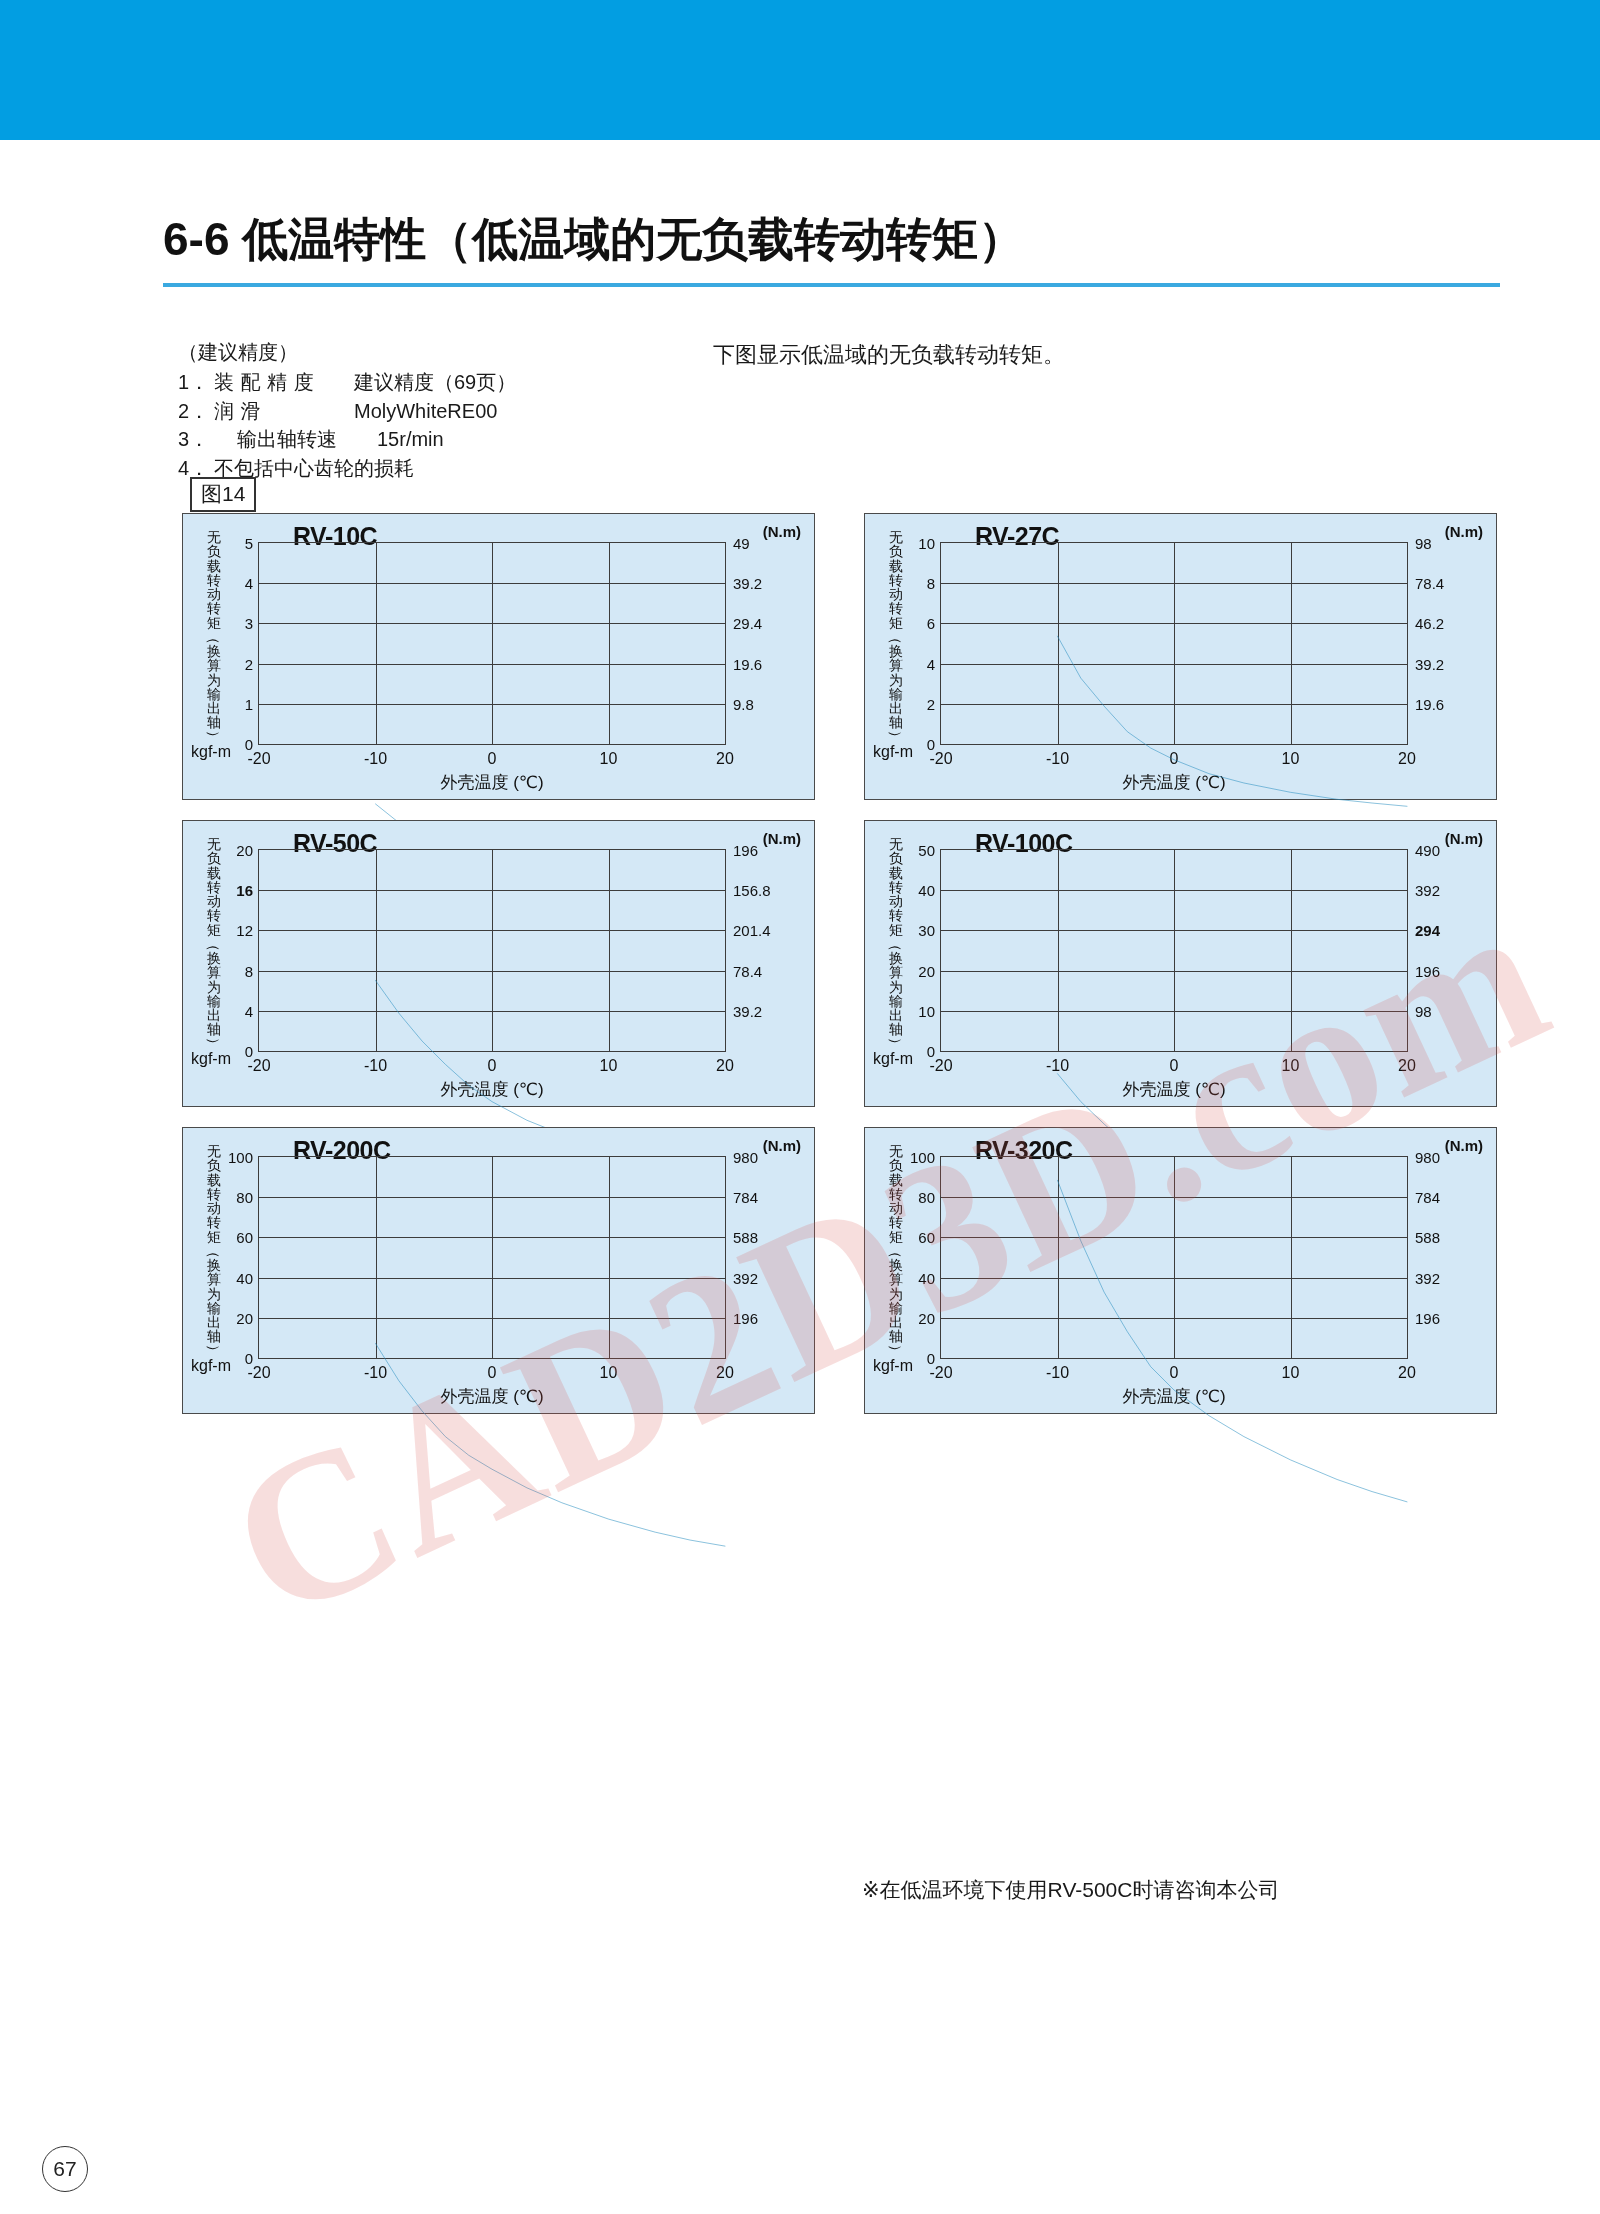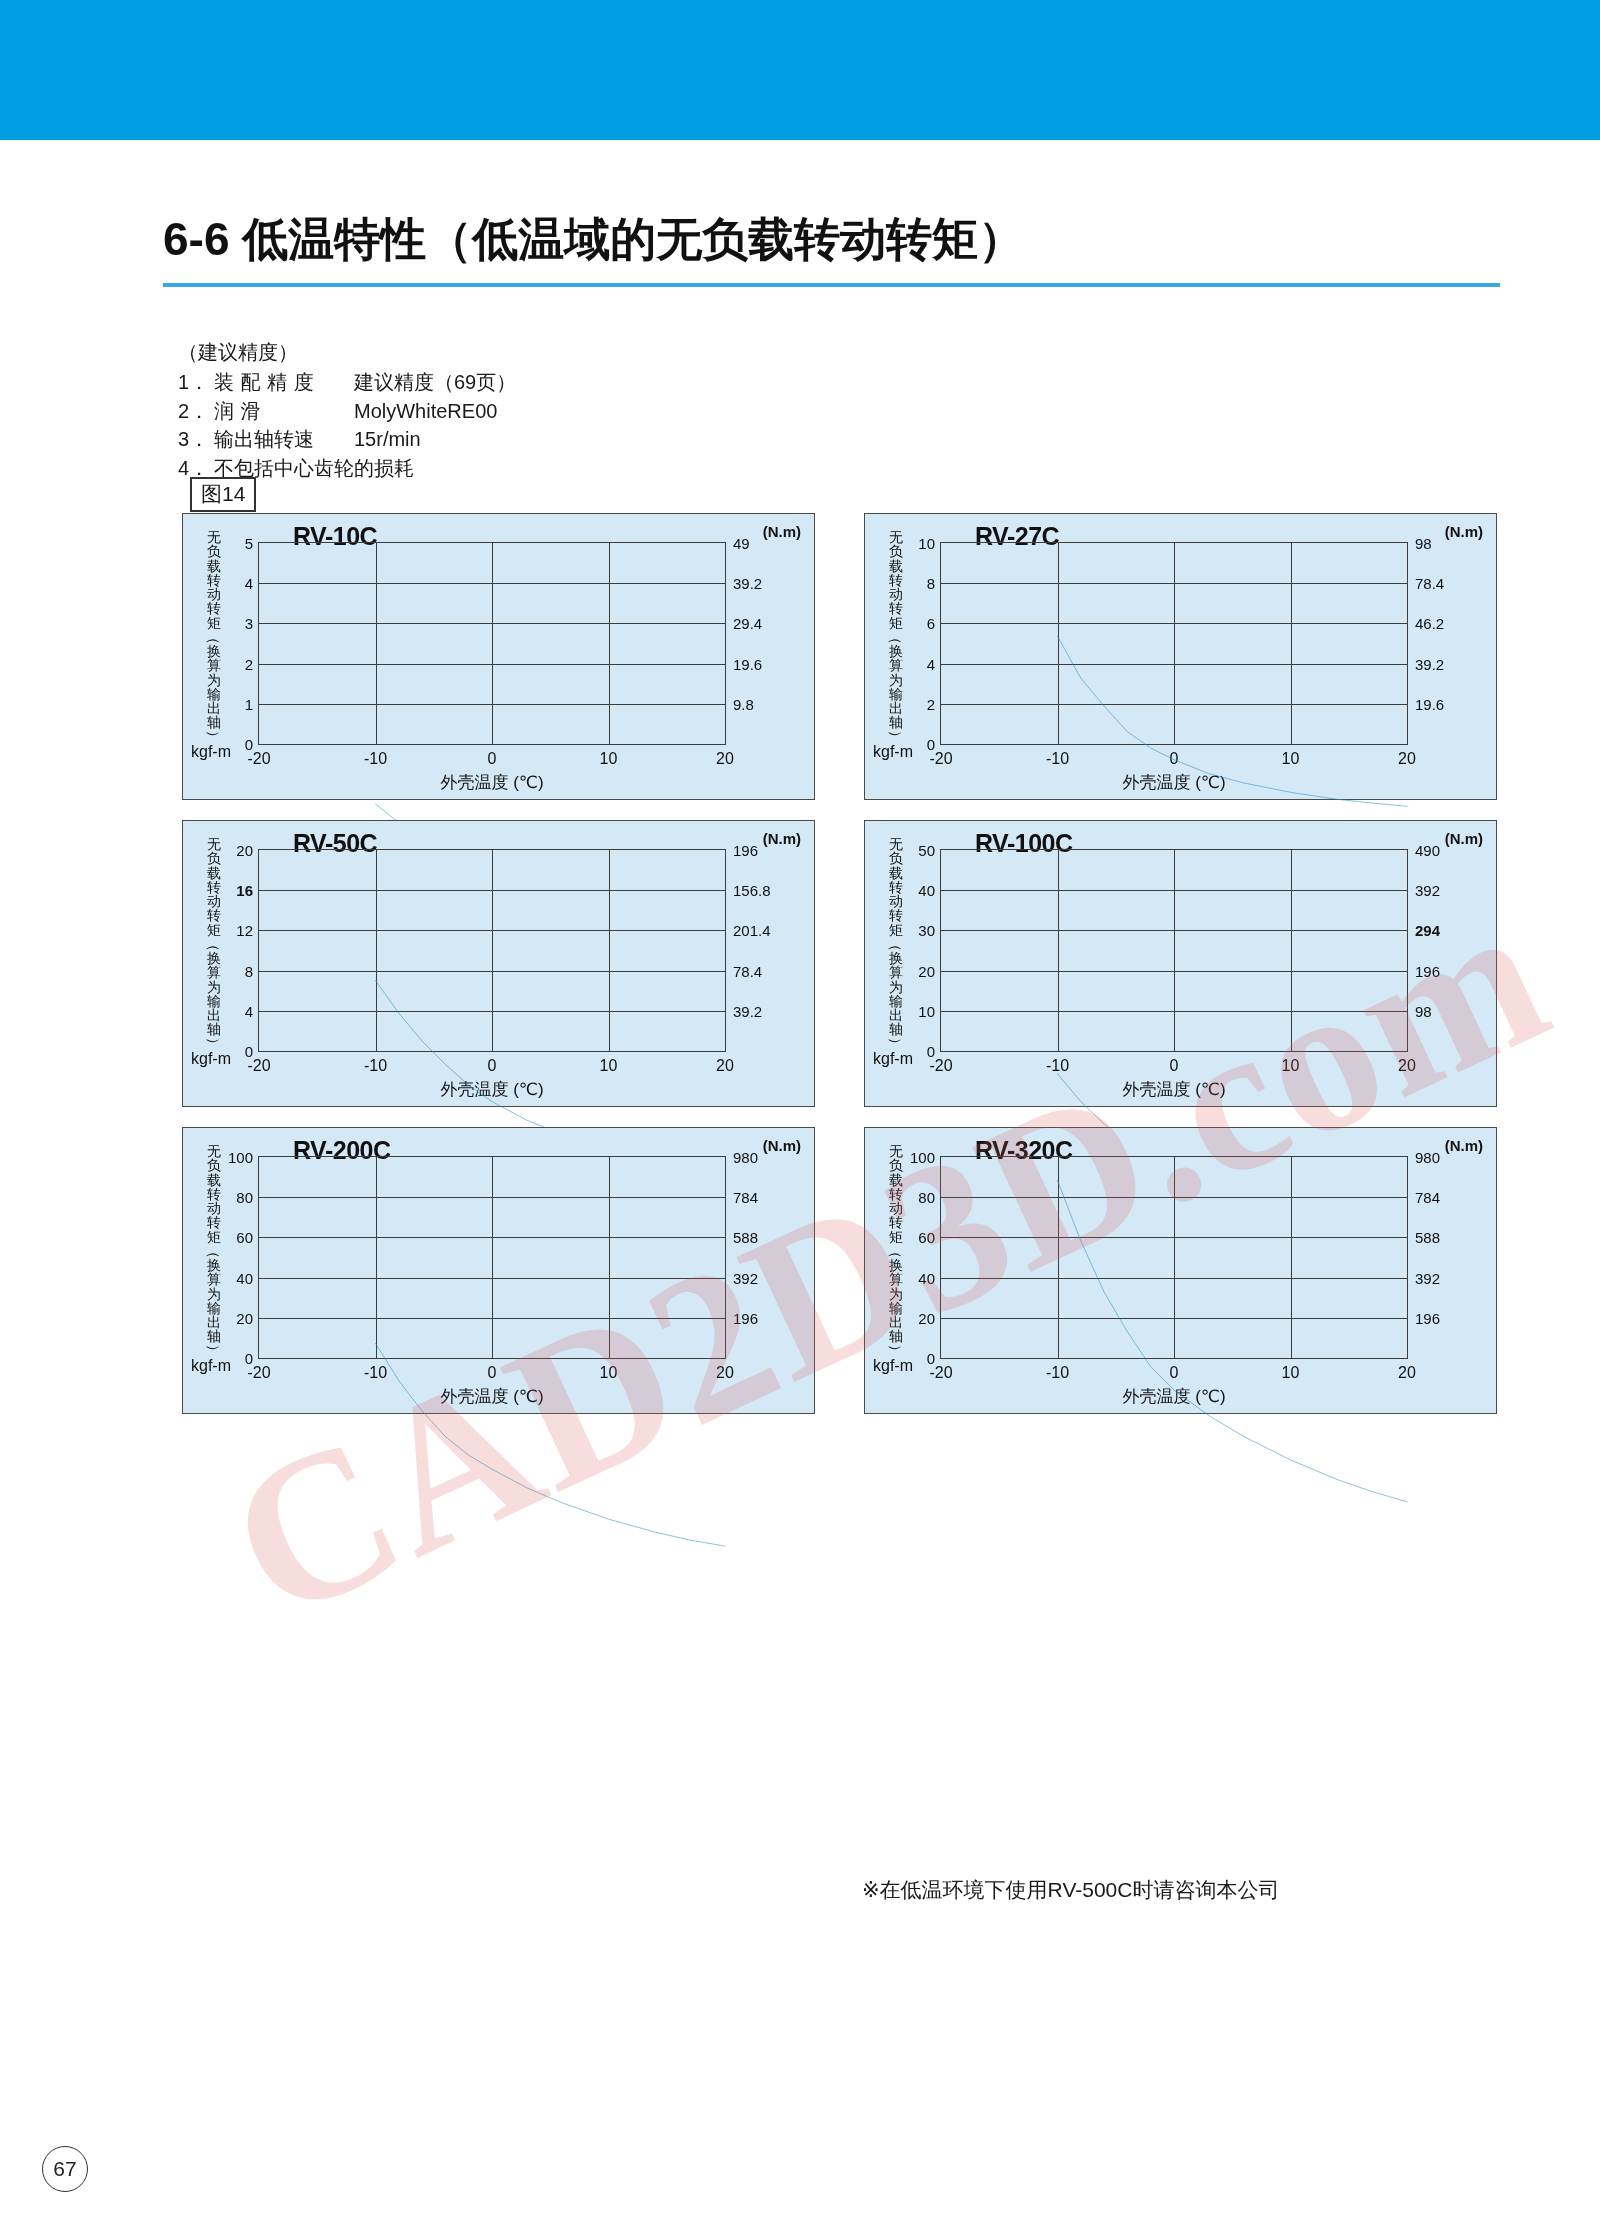--- a/index.html
+++ b/index.html
@@ -181,6 +181,7 @@
     </div>
 
     <div class="intro">
+      <div>下图显示低温域的无负载转动转矩。</div>
     </div>
 
     <div class="fig-tag">图14</div>

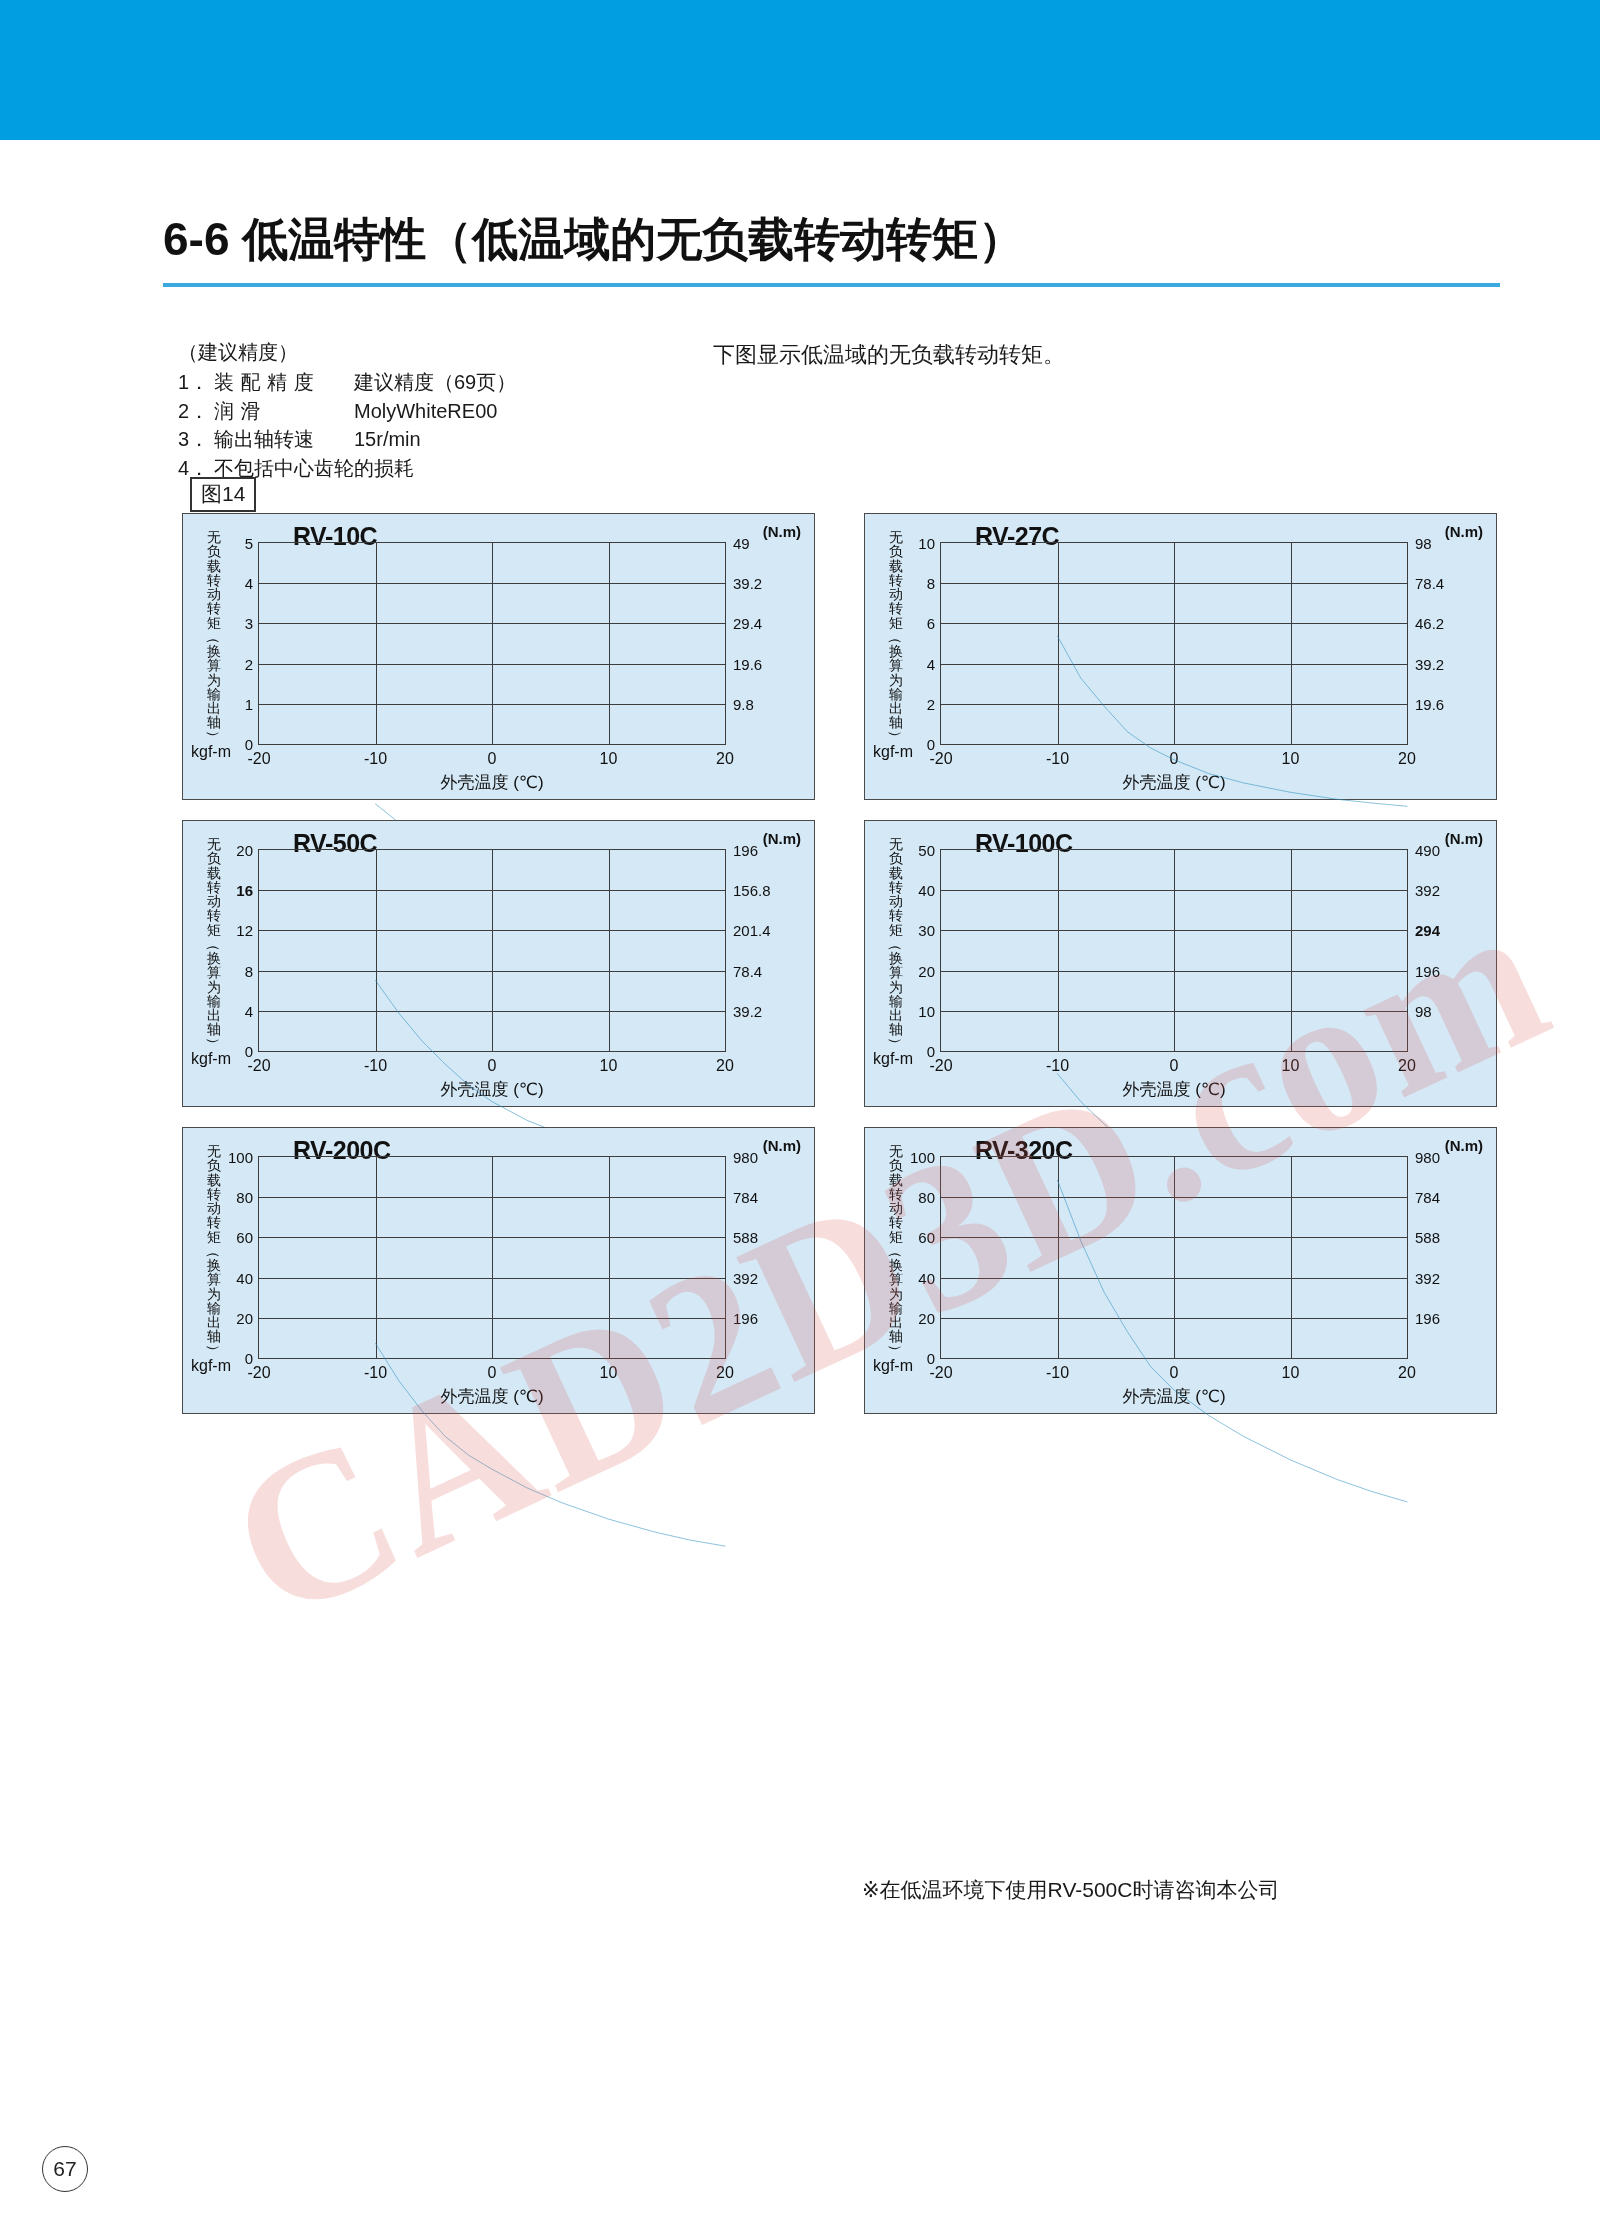--- a/index.html
+++ b/index.html
@@ -40,7 +40,7 @@
   .cond-row{display:flex;white-space:nowrap;}
   .cond-no{width:36px;flex:0 0 36px;}
   .cond-k{width:140px;flex:0 0 140px;letter-spacing:0.5px;}
-  .cond-k.tight{letter-spacing:0px;}
+  .cond-k.tight{letter-spacing:0px;margin-left:23px;}
   .cond-v{flex:1 1 auto;}
   .cond-wide{white-space:nowrap;}
 

